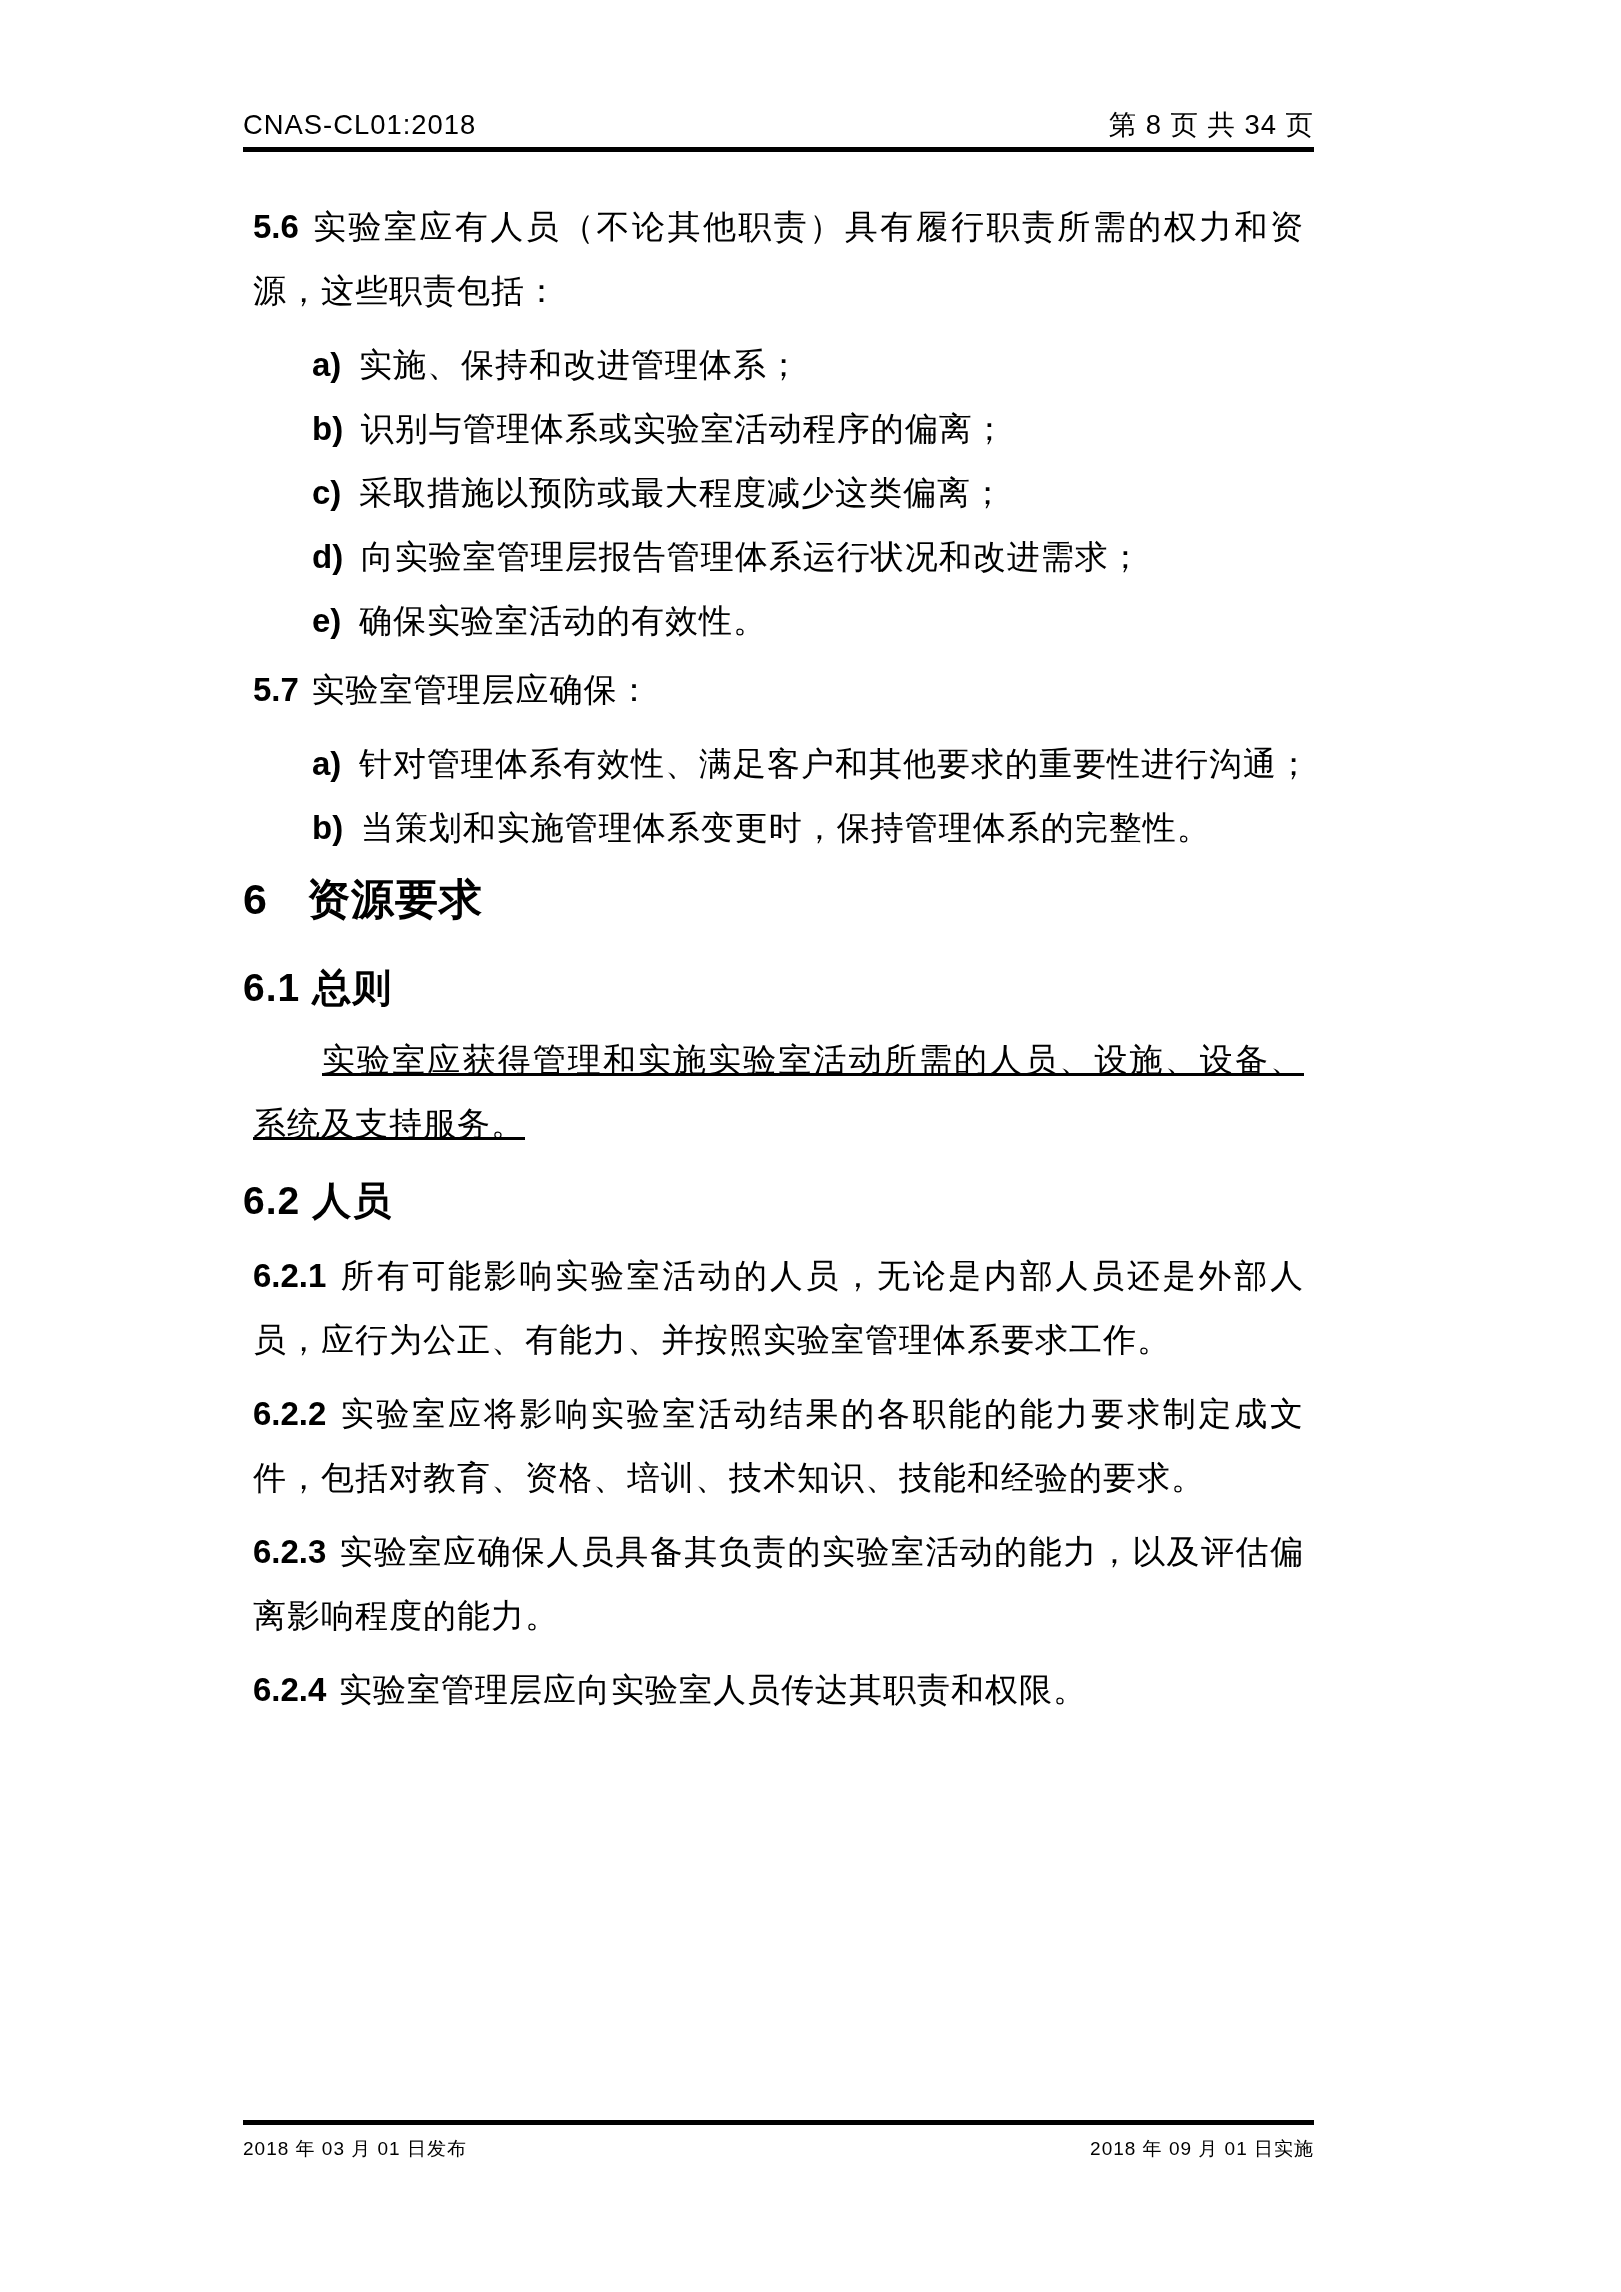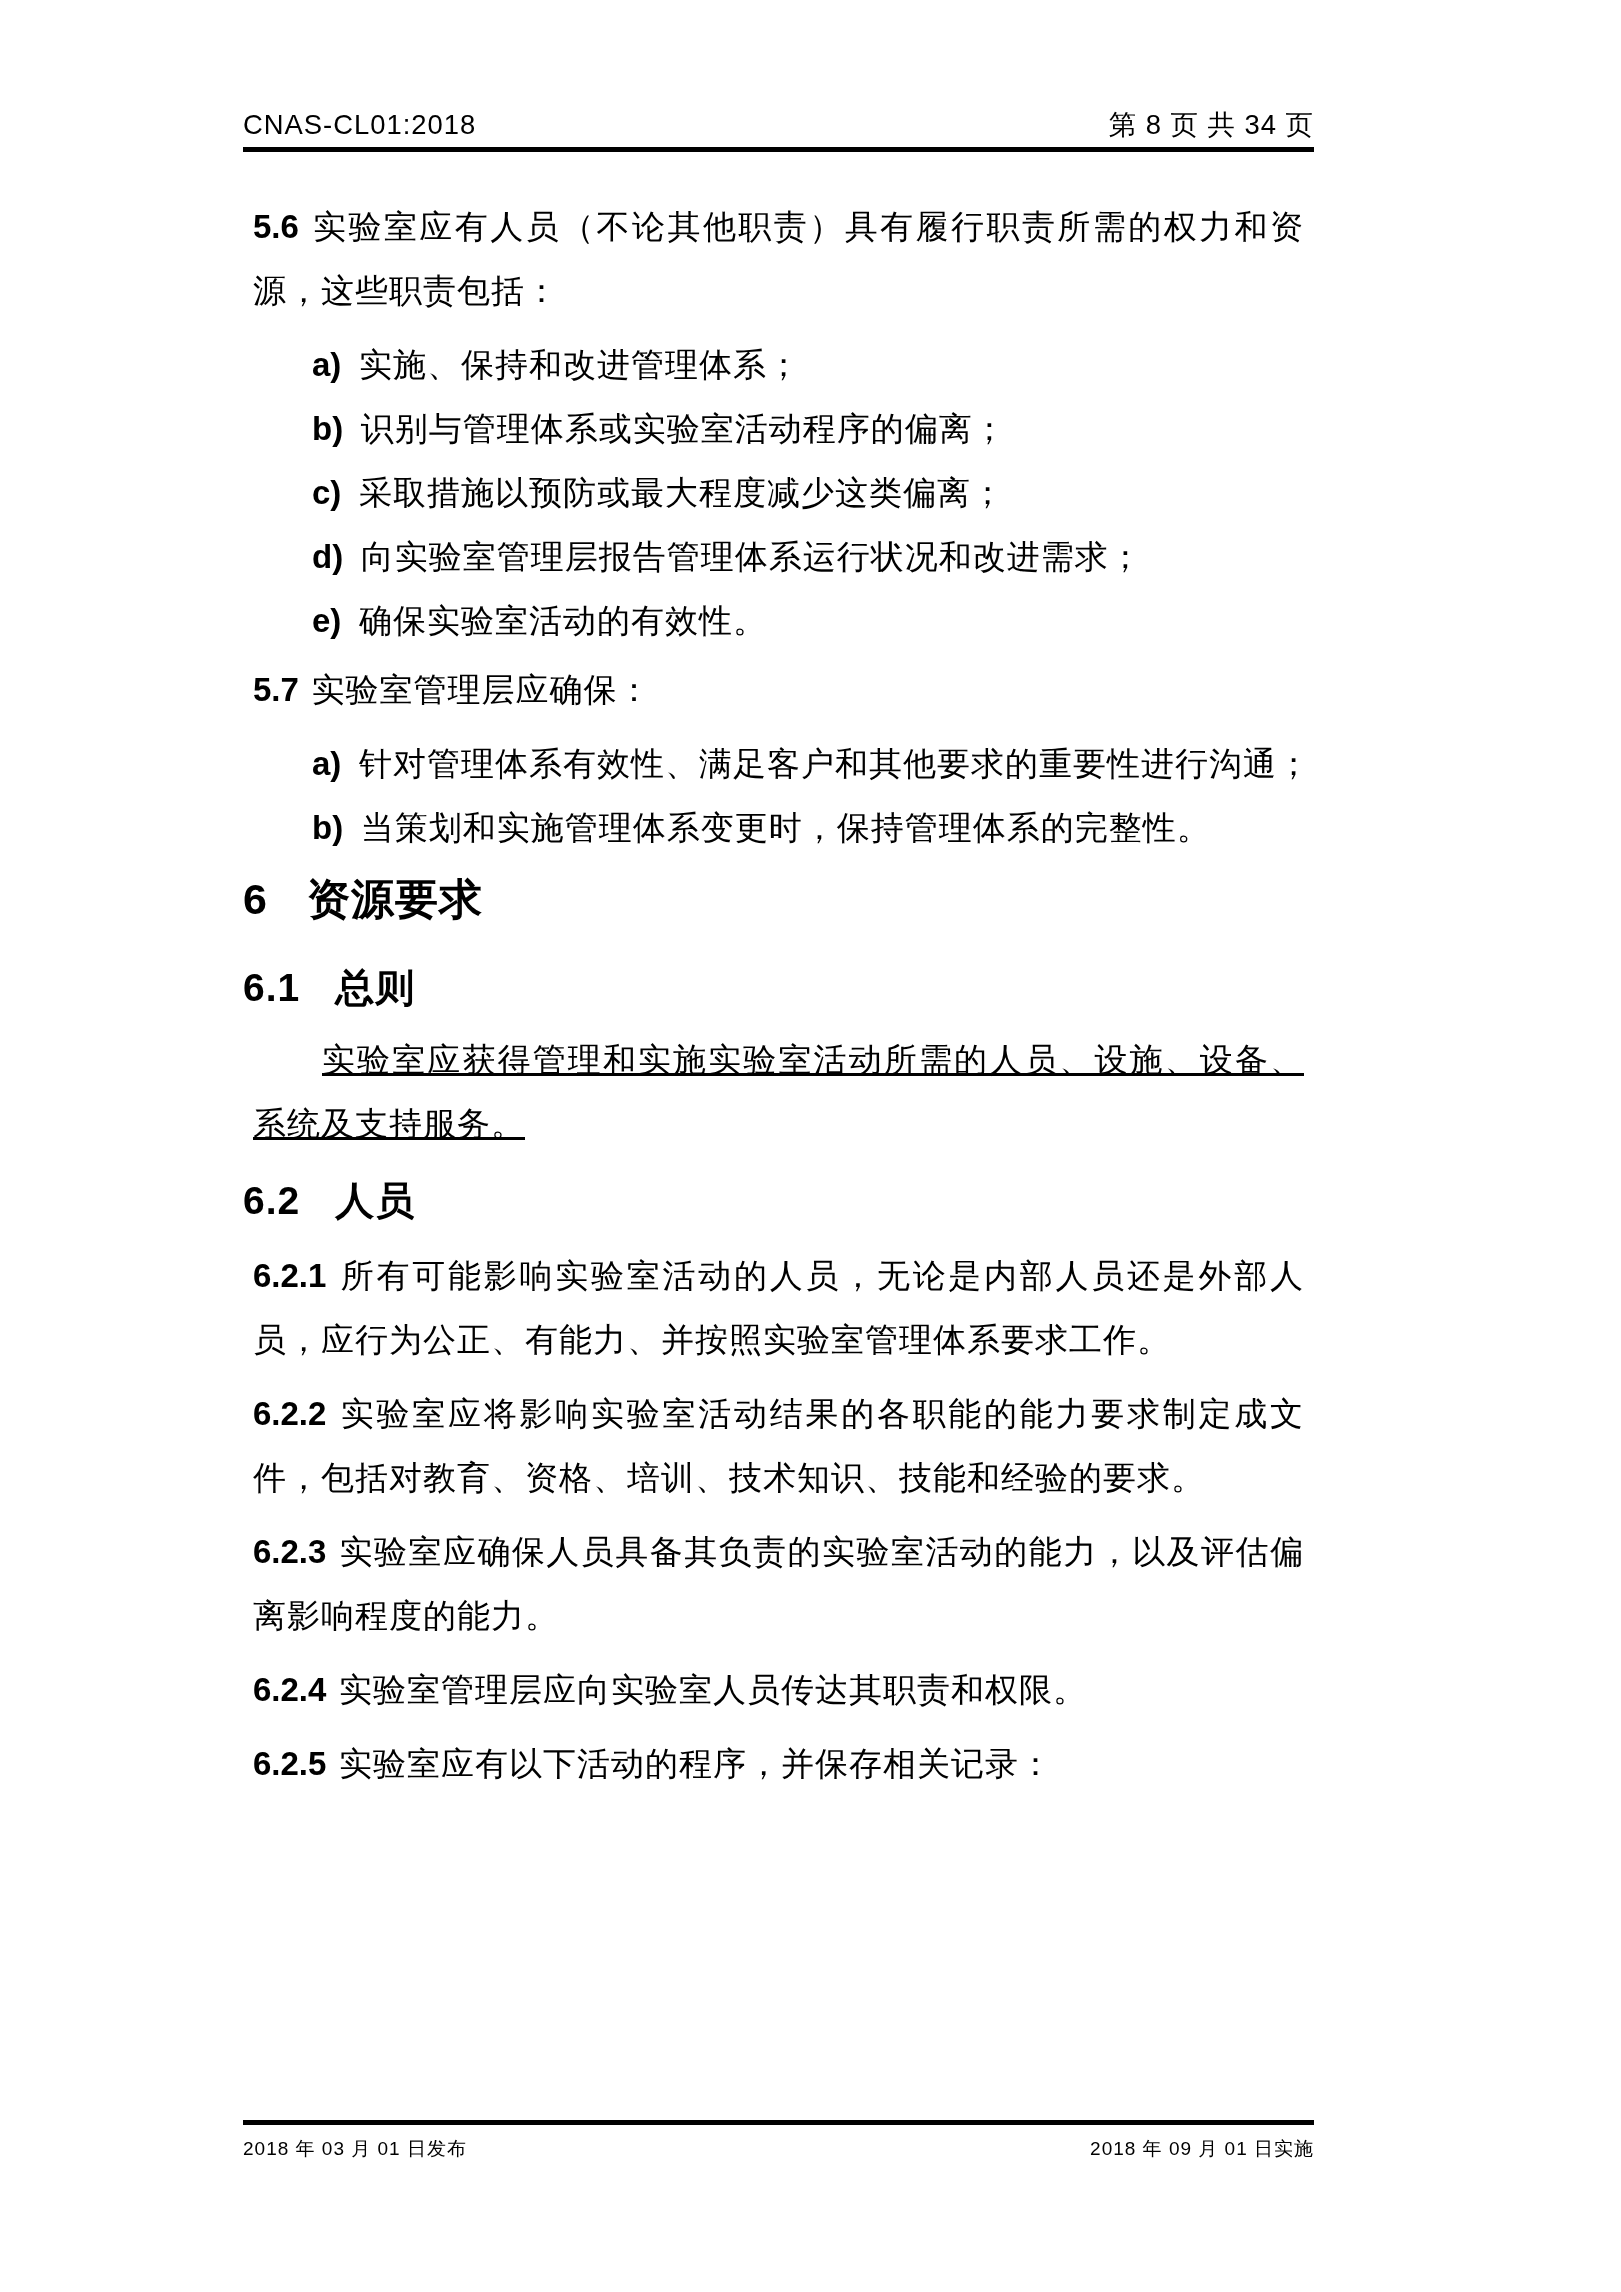--- a/index.html
+++ b/index.html
@@ -75,7 +75,7 @@
     line-height: 64px;
     font-family: "Liberation Sans", "DejaVu Sans", sans-serif;
   }
-  .h2 .head-num { margin-right: 35px; }
+  .h2 .head-num { margin-right: 12px; }
   .h2-61 { margin-top: 24.5px; }
   .h2-62 { margin-top: 13.7px; }
   .p-61  { margin-top: 7.8px; text-indent: 69px; text-decoration: underline; }

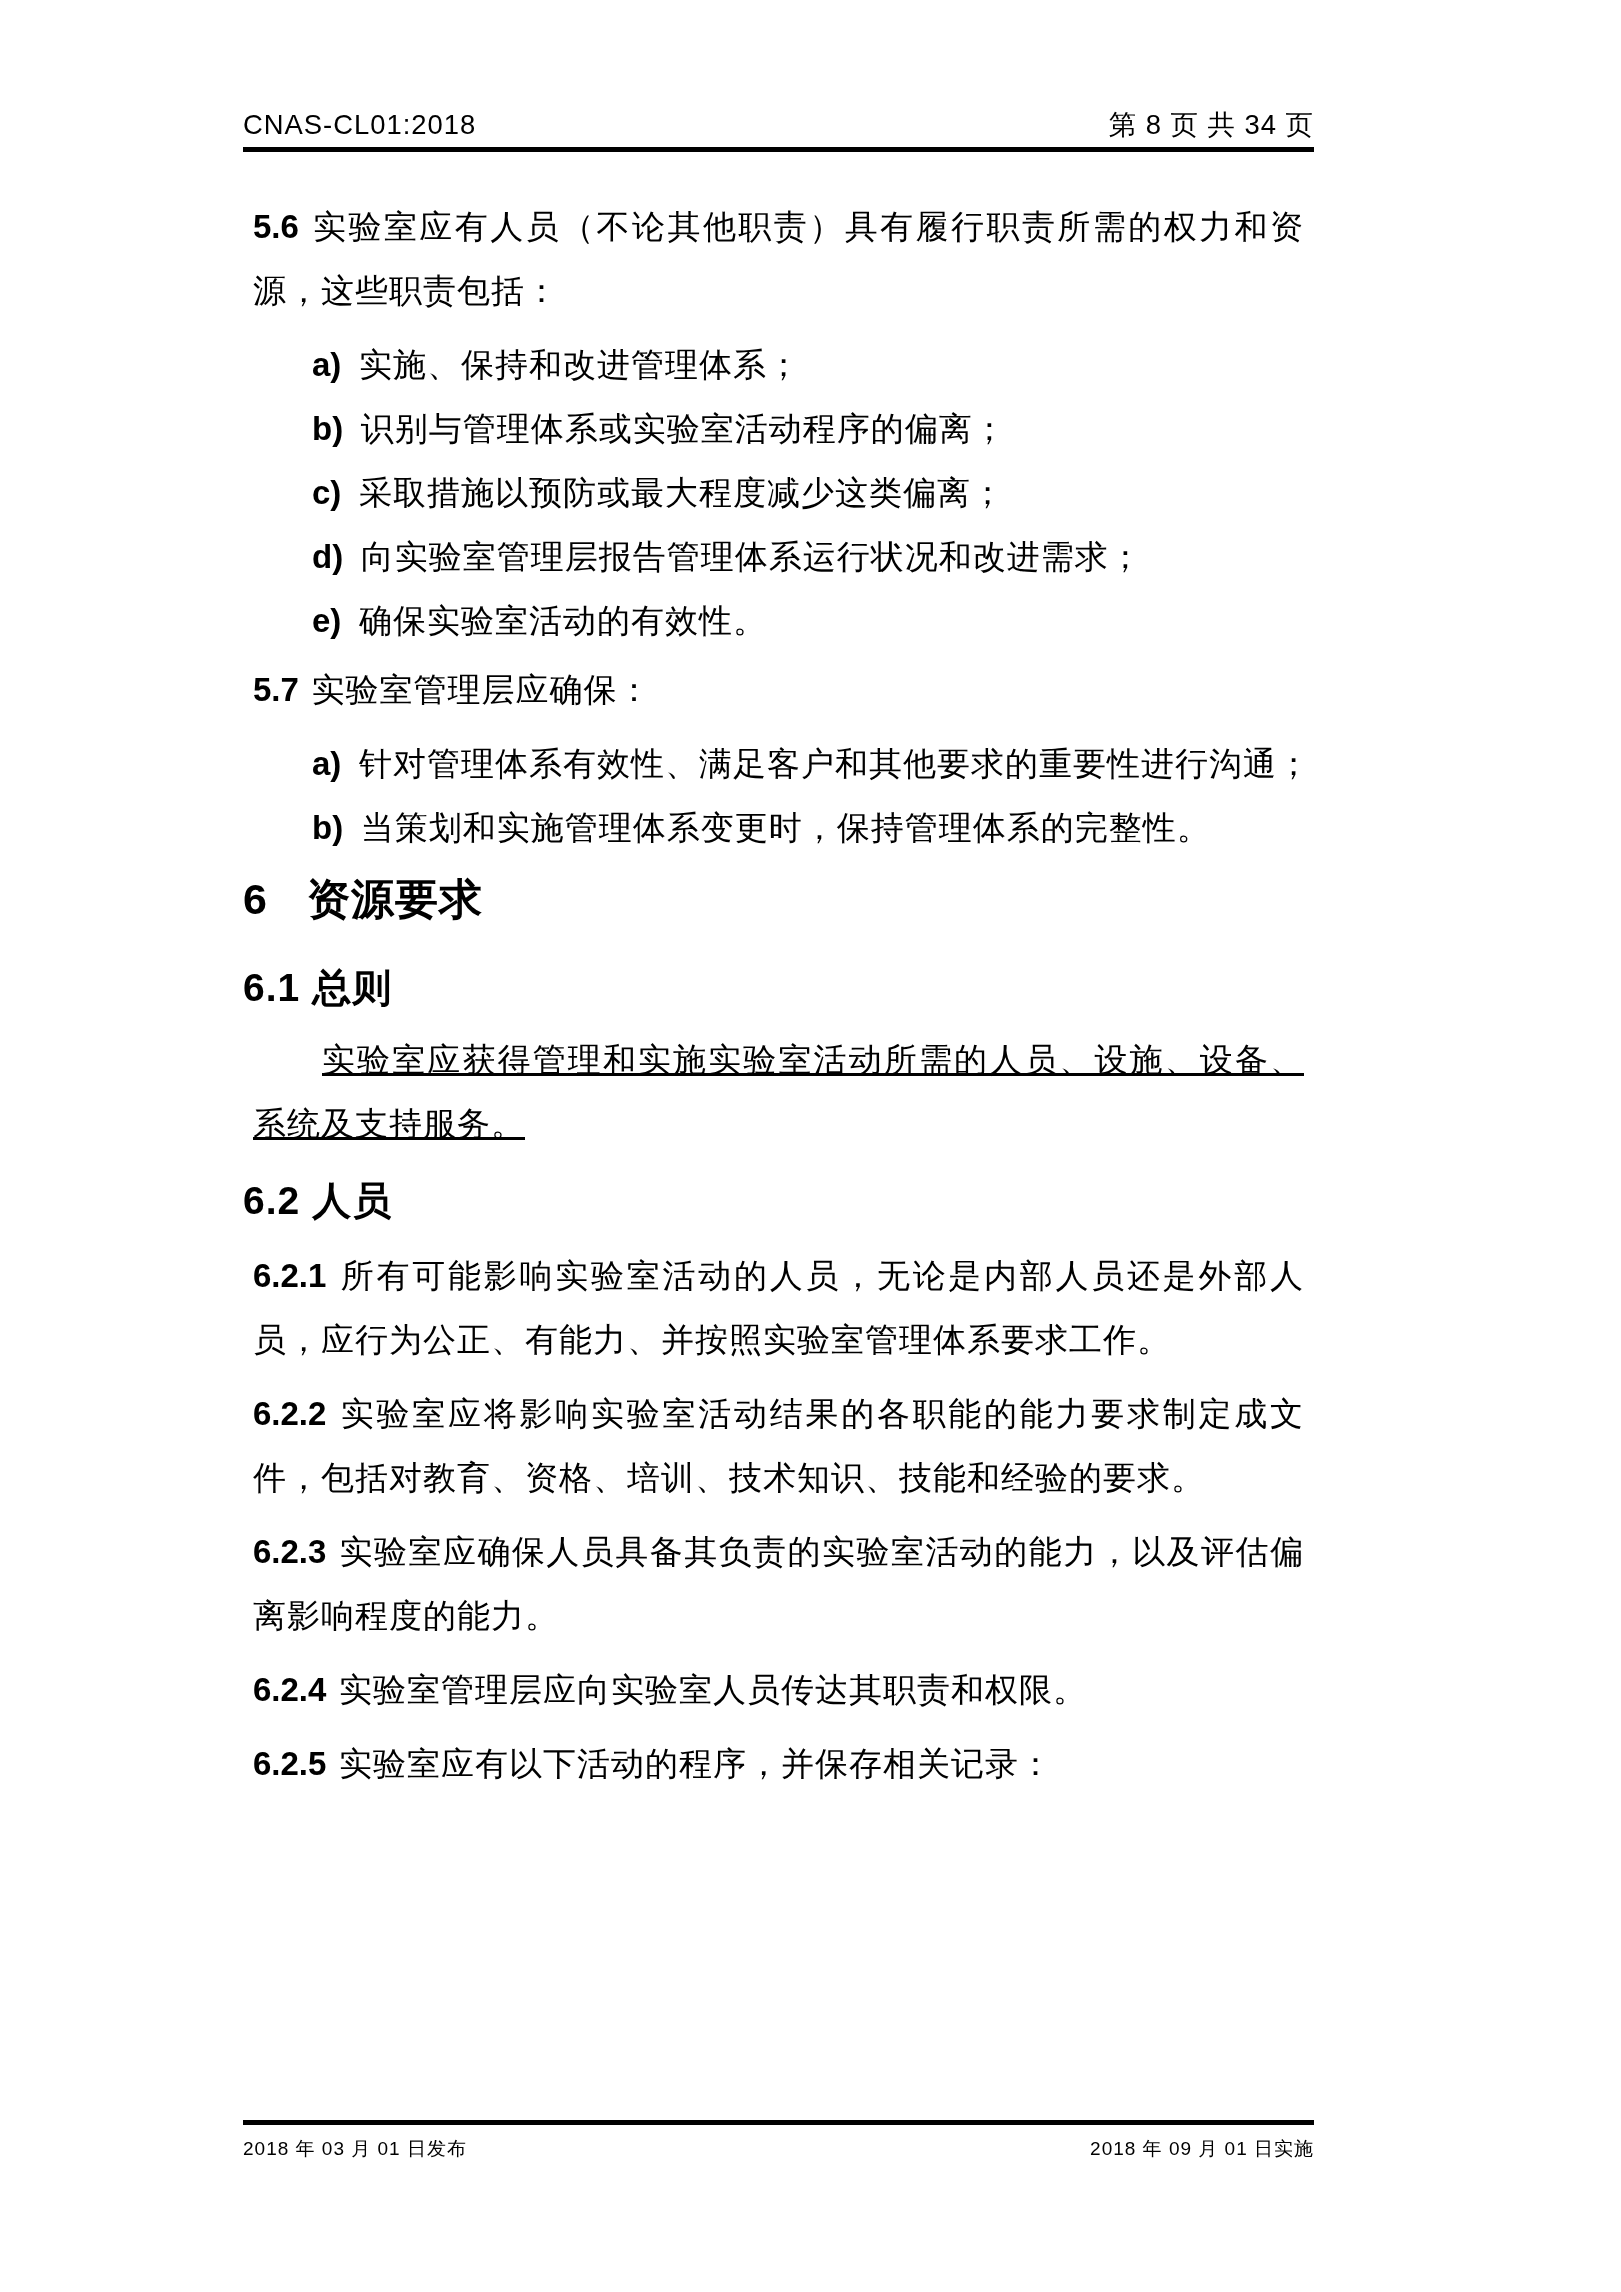--- a/index.html
+++ b/index.html
@@ -146,7 +146,6 @@
 
     <p class="para c-624"><span class="clause-num">6.2.4</span><span>实验室管理层应向实验室人员传达其职责和权限。</span></p>
 
-    <p class="para"><span class="clause-num">6.2.5</span><span>实验室应有以下活动的程序，并保存相关记录：</span></p>
 
 
   </div>

